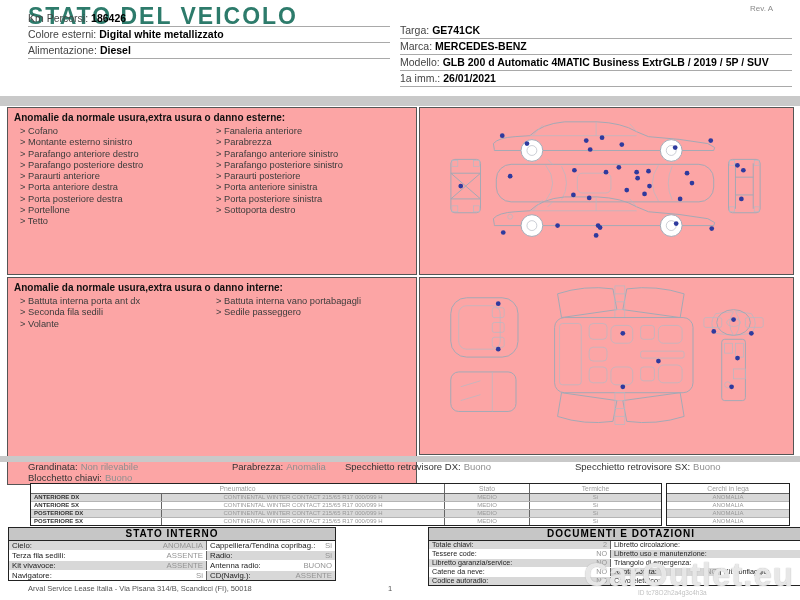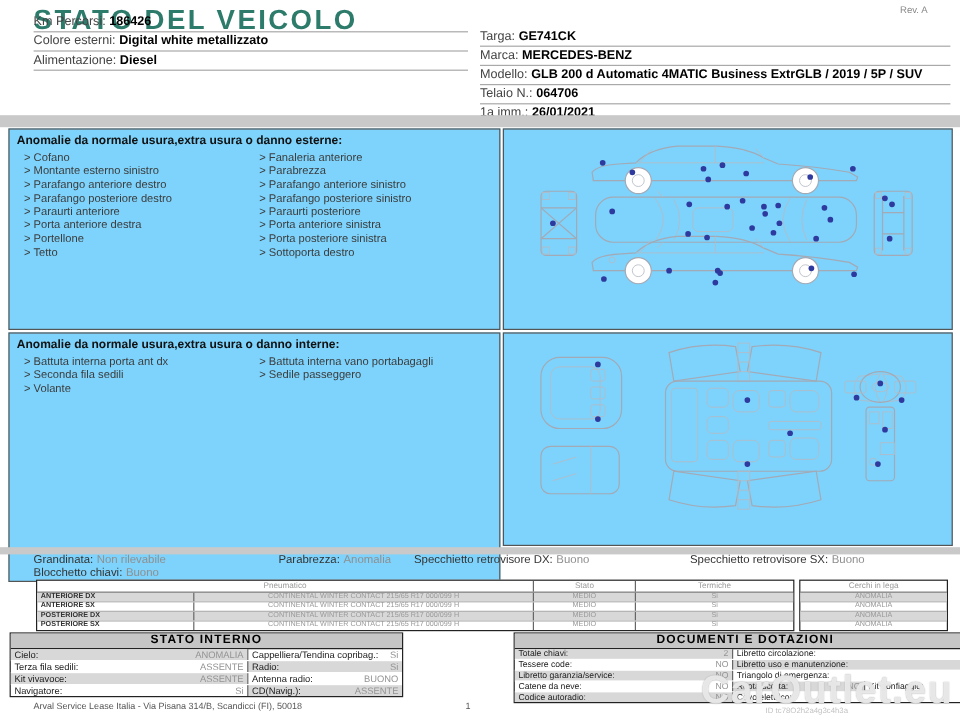--- a/index.html
+++ b/index.html
@@ -102,7 +102,6 @@
     <div class="hrow"><span class="hlabel">Targa:</span><span class="hvalue">GE741CK</span></div>
     <div class="hrow"><span class="hlabel">Marca:</span><span class="hvalue">MERCEDES-BENZ</span></div>
     <div class="hrow"><span class="hlabel">Modello:</span><span class="hvalue">GLB 200 d Automatic 4MATIC Business ExtrGLB / 2019 / 5P / SUV</span></div>
-    <div class="hrow"><span class="hlabel">Telaio N.:</span><span class="hvalue">064706</span></div>
     <div class="hrow"><span class="hlabel">1a imm.:</span><span class="hvalue">26/01/2021</span></div>
   </div>
 

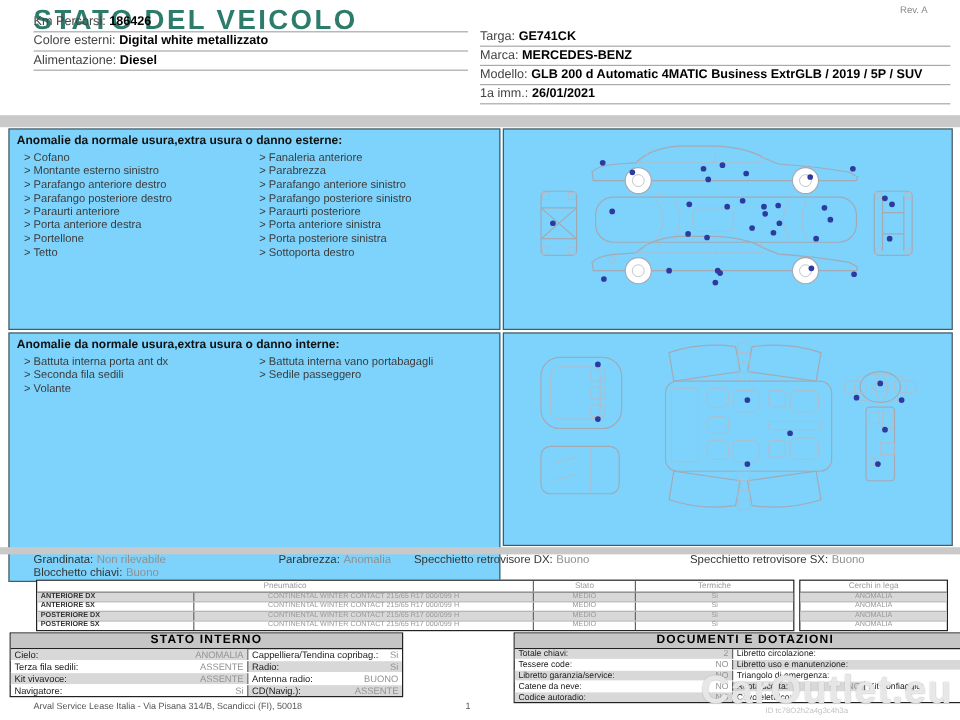--- a/index.html
+++ b/index.html
@@ -21,7 +21,7 @@
   .band2{top:456px;height:6px;}
 
   
-  .panel{position:absolute;border:1px solid #555;background:#7dd3fc;box-sizing:border-box;}
+  .panel{position:absolute;border:1px solid #555;background:#fca5a5;box-sizing:border-box;}
   .p-ext-text{left:7px;top:107px;width:410px;height:168px;}
   .p-ext-diag{left:419px;top:107px;width:375px;height:168px;}
   .p-int-text{left:7px;top:277px;width:410px;height:208px;}

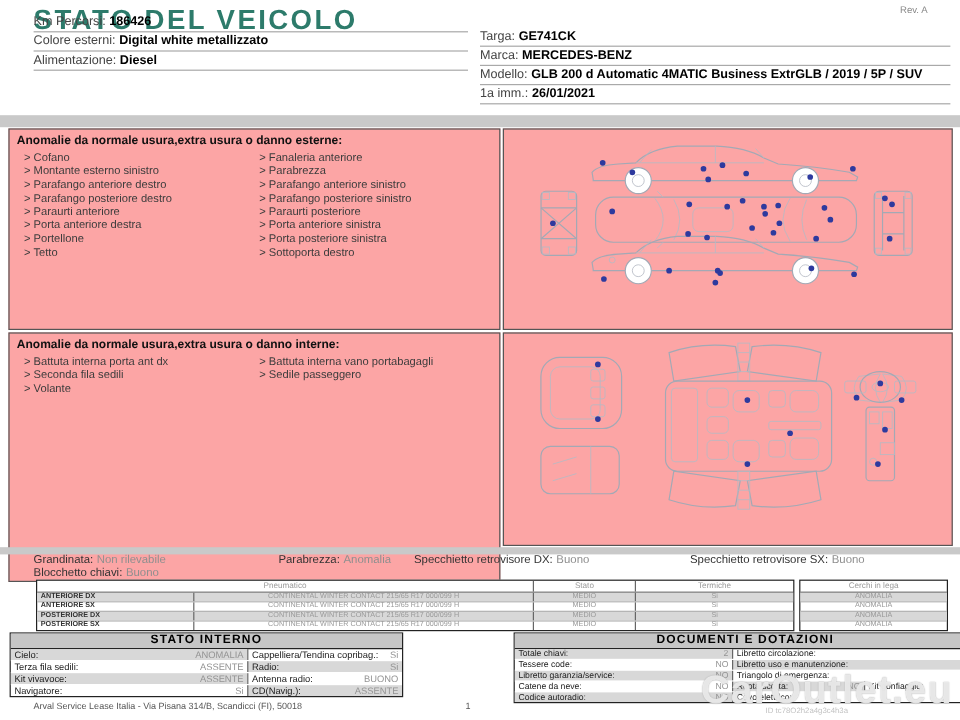--- a/index.html
+++ b/index.html
@@ -117,6 +117,7 @@
         <div class="anom-item">Parafango posteriore destro</div>
         <div class="anom-item">Paraurti anteriore</div>
         <div class="anom-item">Porta anteriore destra</div>
+        <div class="anom-item">Porta posteriore destra</div>
         <div class="anom-item">Portellone</div>
         <div class="anom-item">Tetto</div>
       </div>

